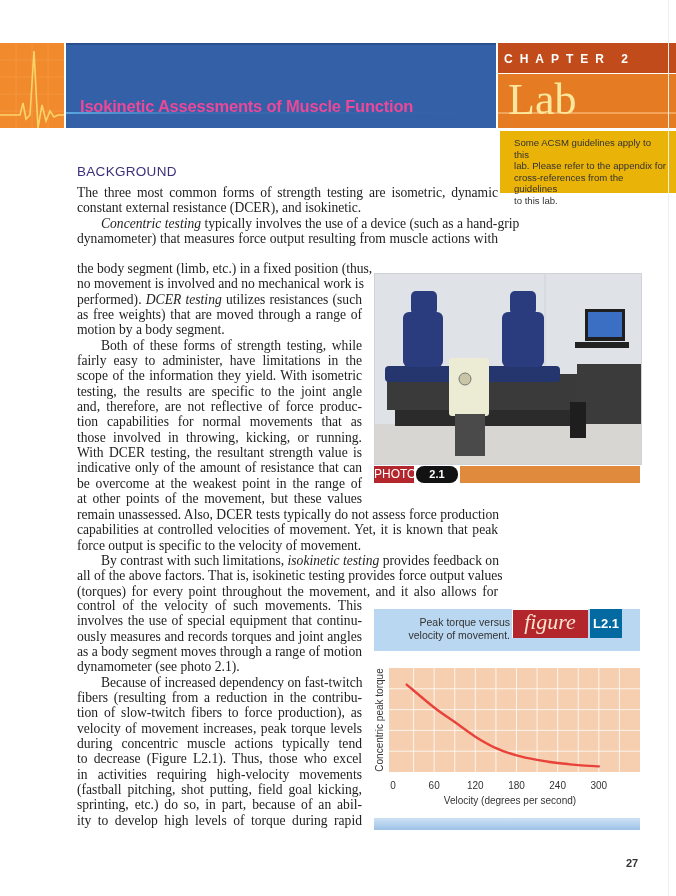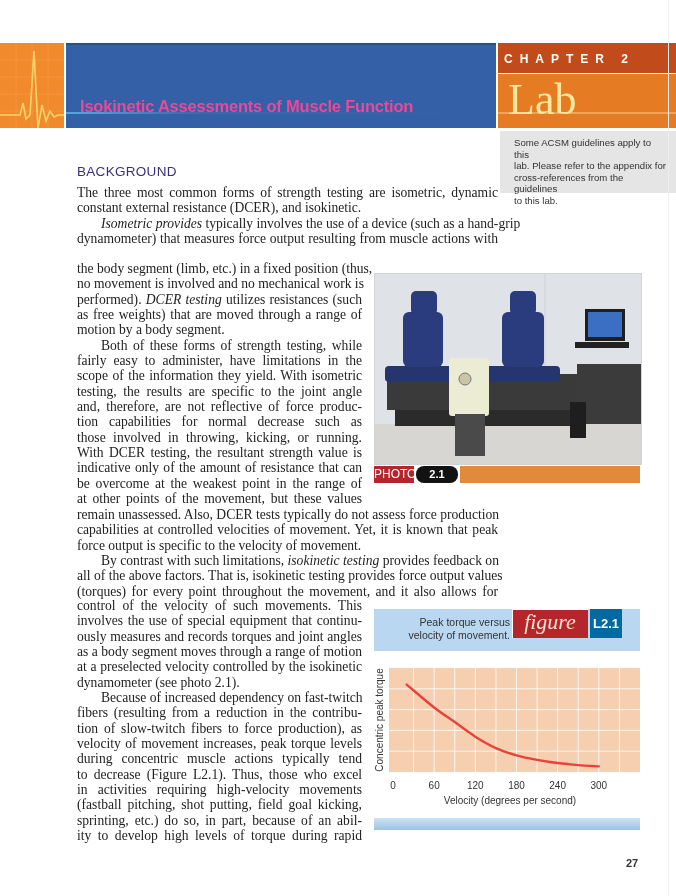--- a/index.html
+++ b/index.html
@@ -15,7 +15,7 @@
   #chap-main{left:498px;top:74px;width:178px;height:54px;background:#e57b22;}
   #chap-lab{left:508px;top:74px;color:#fde79c;font-family:"Liberation Serif",serif;font-size:44px;line-height:52px;}
   #chap-line{left:498px;top:112px;width:178px;height:2px;background:#f2a55a;}
-  #note{left:500px;top:131px;width:176px;height:62px;background:#e5e5e5;box-sizing:border-box;padding:6px 10px 0 14px;font-family:"Liberation Sans",sans-serif;font-size:9.6px;line-height:11.6px;color:#333;}
+  #note{left:500px;top:131px;width:176px;height:62px;background:#eab308;box-sizing:border-box;padding:6px 10px 0 14px;font-family:"Liberation Sans",sans-serif;font-size:9.6px;line-height:11.6px;color:#333;}
   
   #bg-head{left:77px;top:164px;font-family:"Liberation Sans",sans-serif;font-weight:normal;font-size:13.5px;color:#3b2f7a;letter-spacing:0.3px;}
   .txt{font-size:13.6px;line-height:15.35px;text-align:justify;text-align-last:justify;white-space:nowrap;}

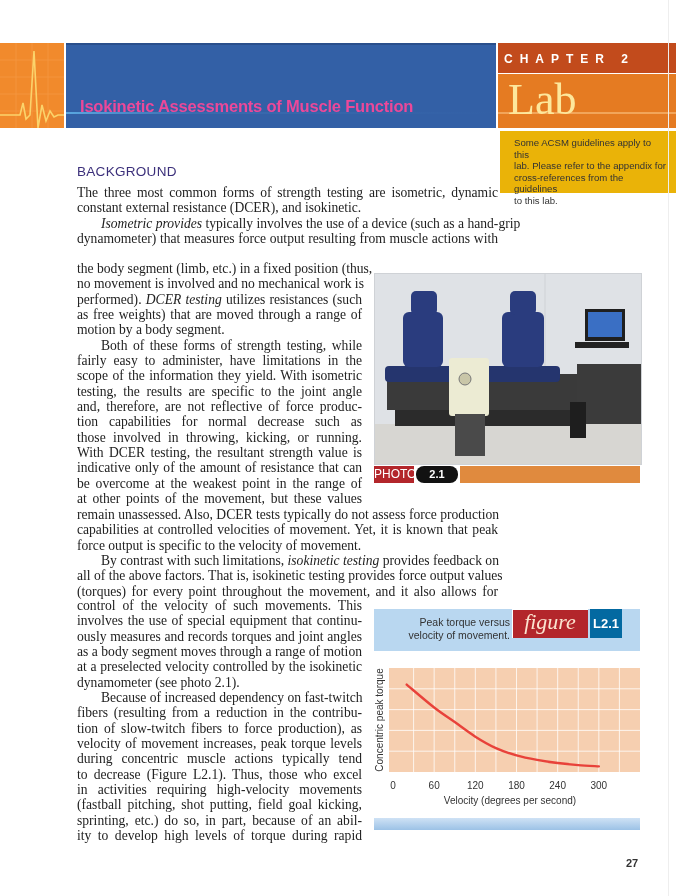--- a/index.html
+++ b/index.html
@@ -81,7 +81,7 @@
 <div id="col-full1" class="abs txt">
     <span class="ln"><span>The three most common forms of strength testing are isometric, dynamic</span></span>
     <span class="ln last"><span>constant external resistance (DCER), and isokinetic.</span></span>
-    <span class="ln ind"><i>Isometric provides</i><span> typically involves the use of a device (such as a hand-grip</span></span>
+    <span class="ln ind"><i>Concentric testing</i><span> typically involves the use of a device (such as a hand-grip</span></span>
     <span class="ln"><span>dynamometer) that measures force output resulting from muscle actions with</span></span>
   </div>
 <div id="col-narrow1" class="abs txt">

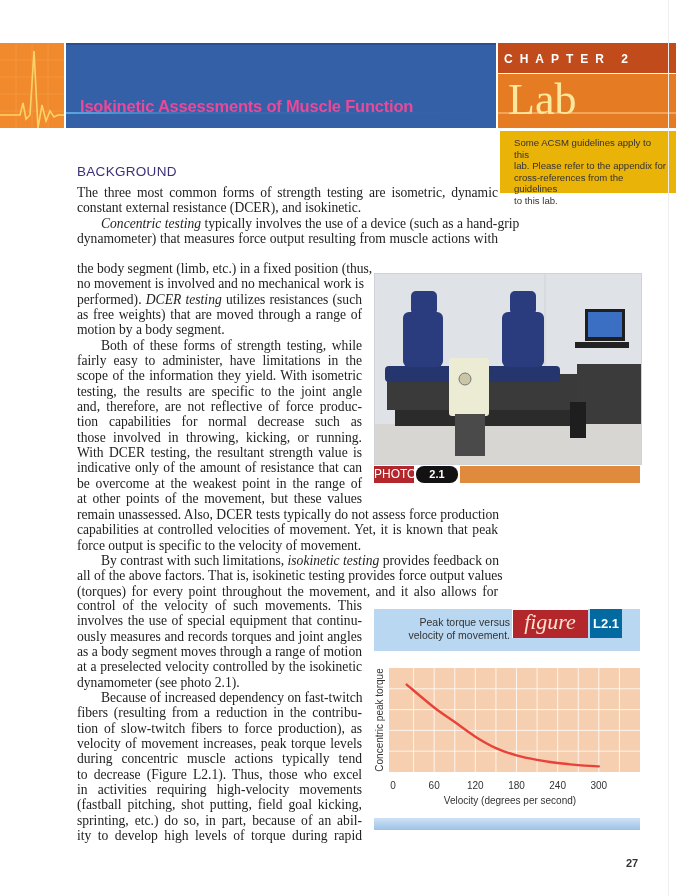--- a/index.html
+++ b/index.html
@@ -95,7 +95,7 @@
     <span class="ln"><span>scope of the information they yield. With isometric</span></span>
     <span class="ln"><span>testing, the results are specific to the joint angle</span></span>
     <span class="ln"><span>and, therefore, are not reflective of force produc-</span></span>
-    <span class="ln"><span>tion capabilities for normal decrease such as</span></span>
+    <span class="ln"><span>tion capabilities for normal movements that as</span></span>
     <span class="ln"><span>those involved in throwing, kicking, or running.</span></span>
     <span class="ln"><span>With DCER testing, the resultant strength value is</span></span>
     <span class="ln"><span>indicative only of the amount of resistance that can</span></span>

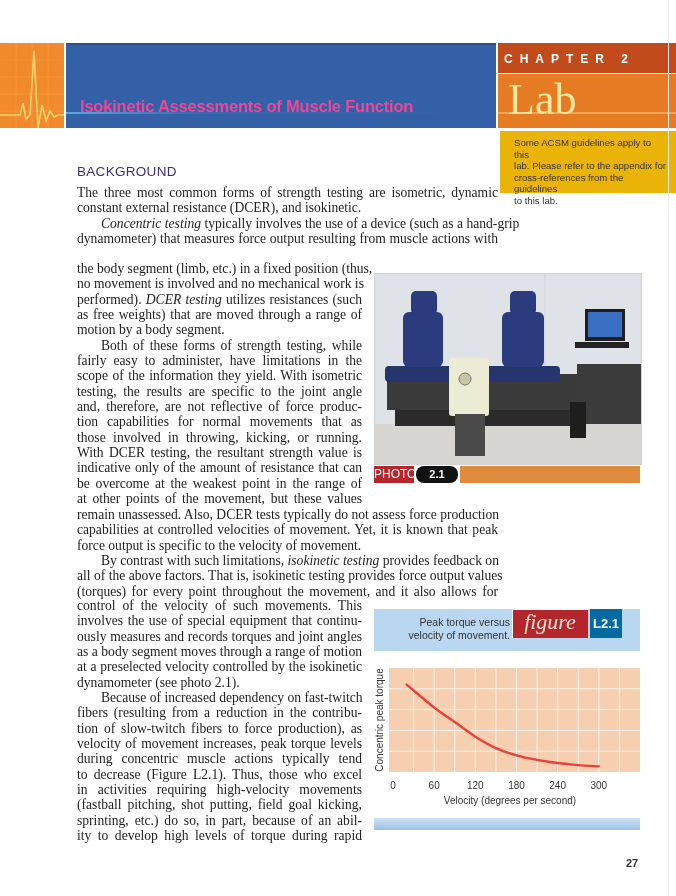--- a/index.html
+++ b/index.html
@@ -115,7 +115,6 @@
     <span class="ln"><span>involves the use of special equipment that continu-</span></span>
     <span class="ln"><span>ously measures and records torques and joint angles</span></span>
     <span class="ln"><span>as a body segment moves through a range of motion</span></span>
-    <span class="ln"><span>at a preselected velocity controlled by the isokinetic</span></span>
     <span class="ln last"><span>dynamometer (see photo 2.1).</span></span>
     <span class="ln ind"><span>Because of increased dependency on fast-twitch</span></span>
     <span class="ln"><span>fibers (resulting from a reduction in the contribu-</span></span>

